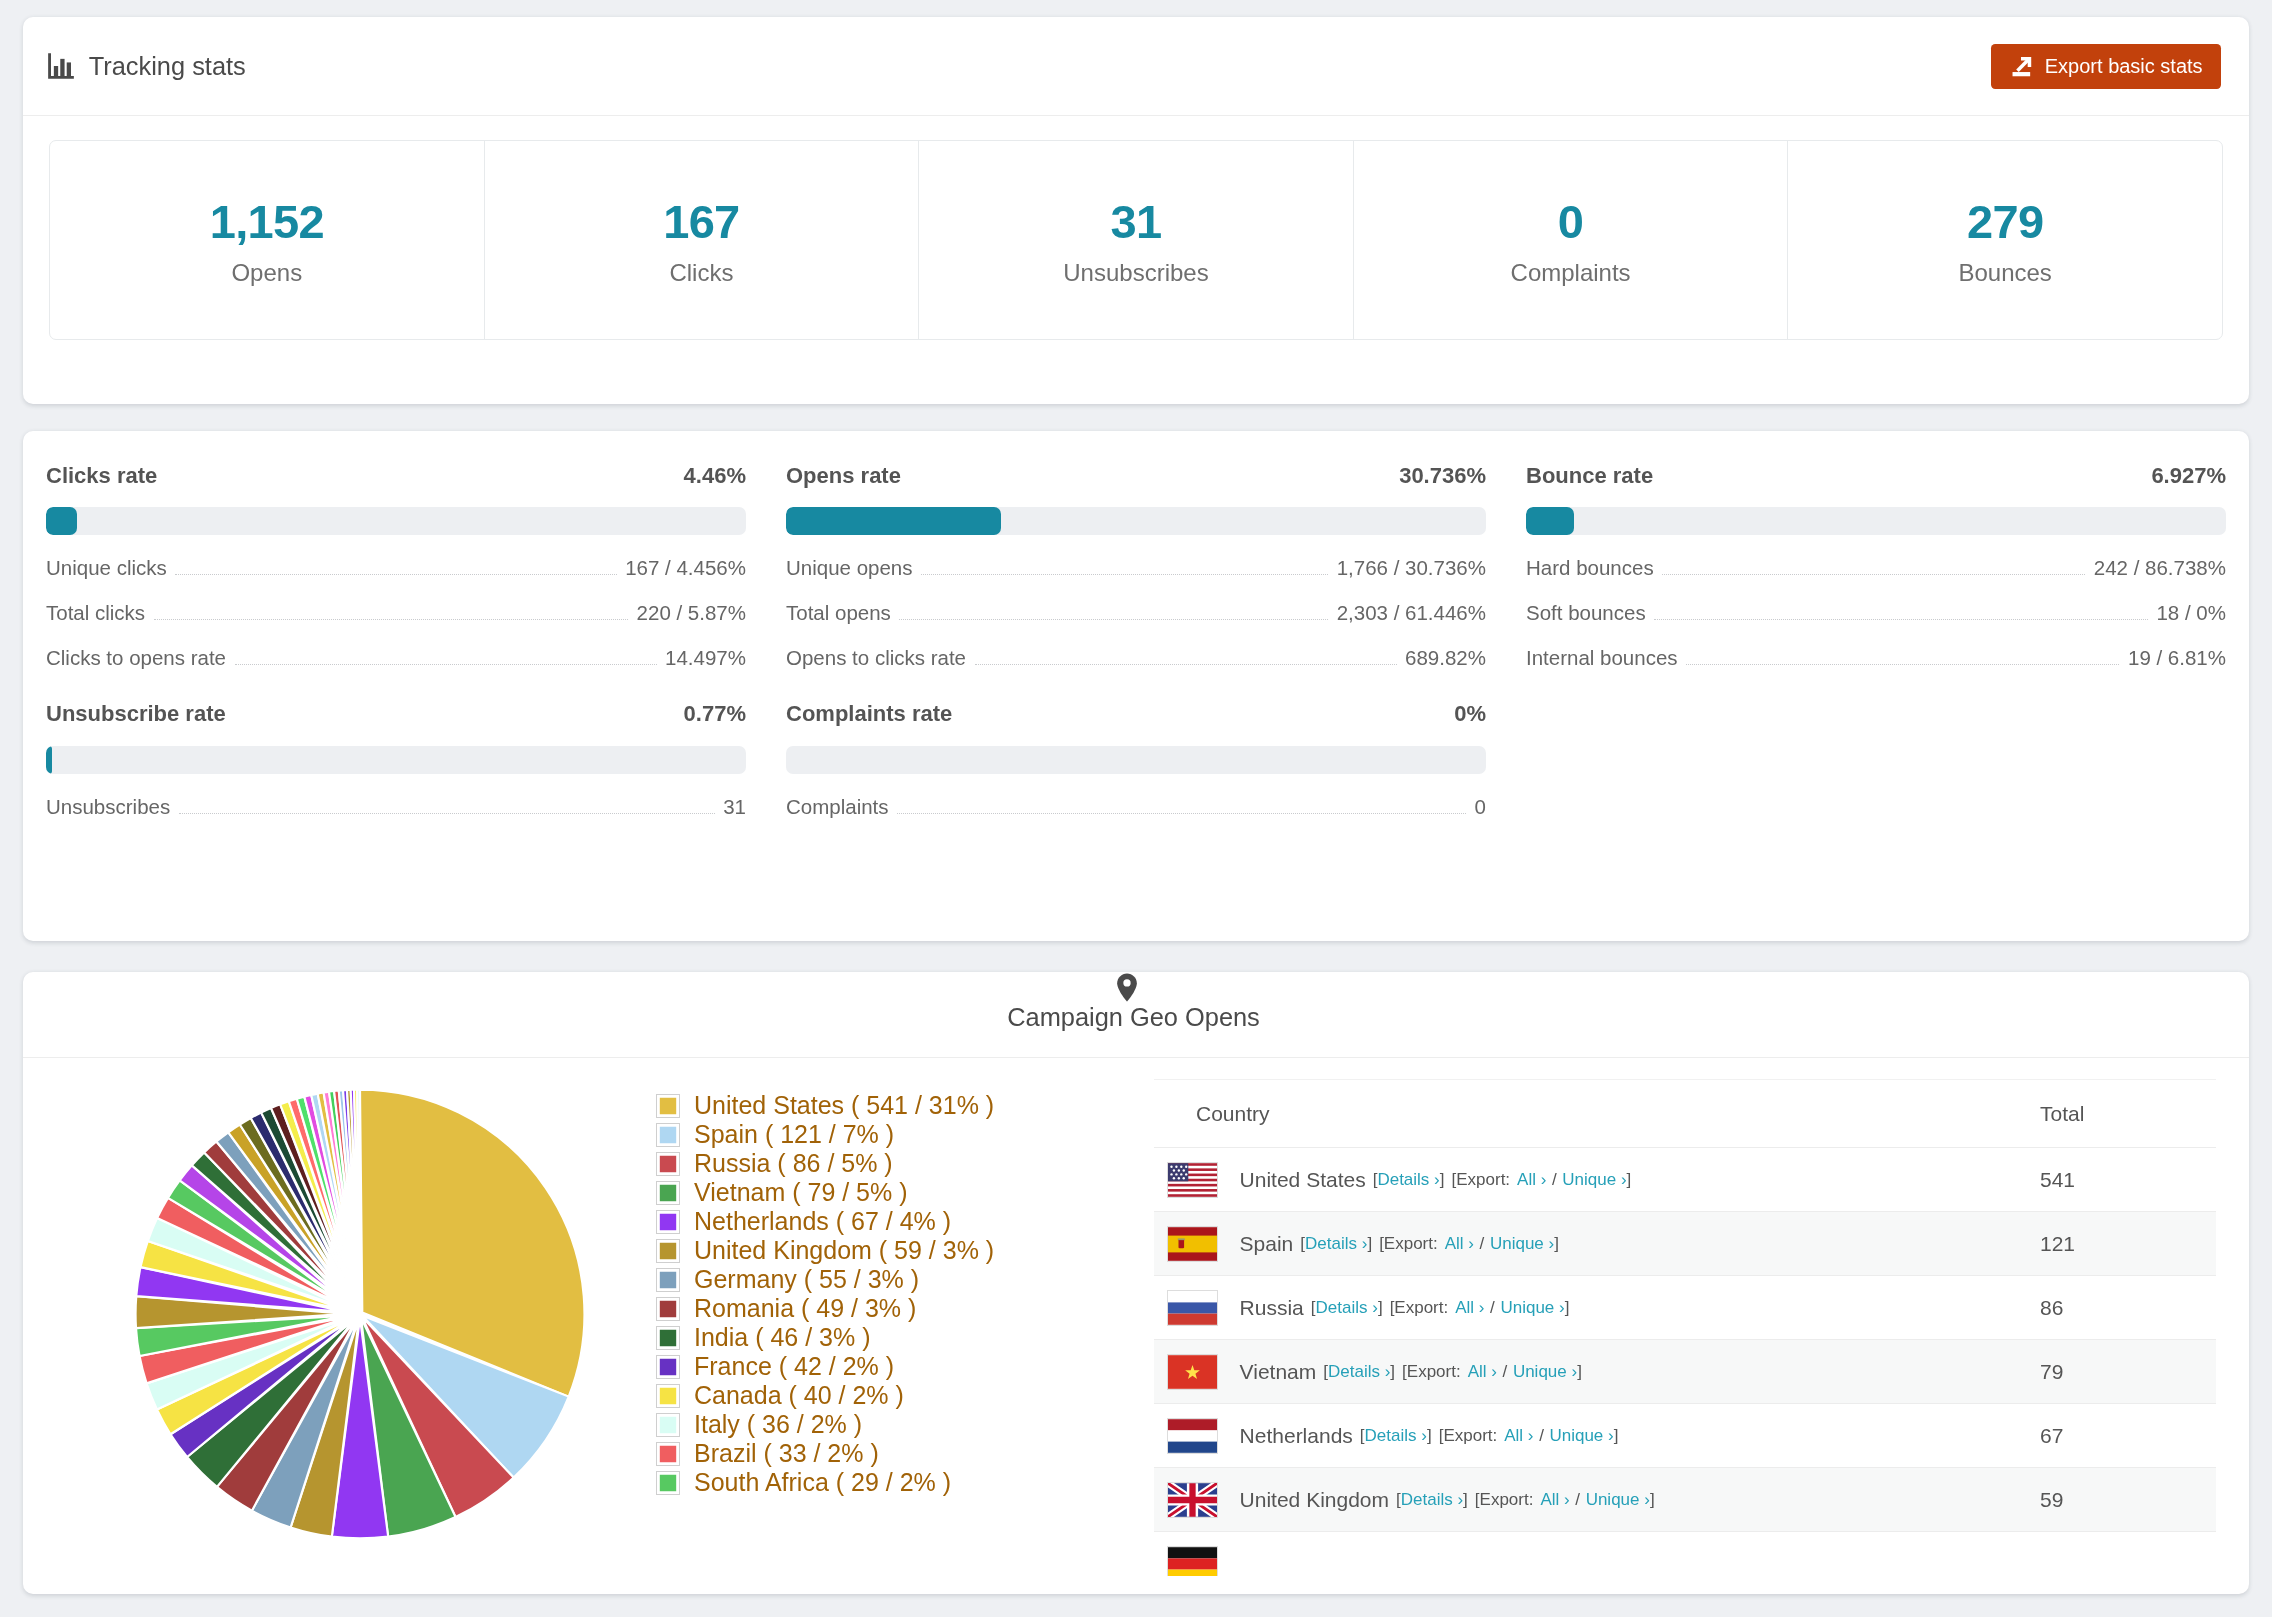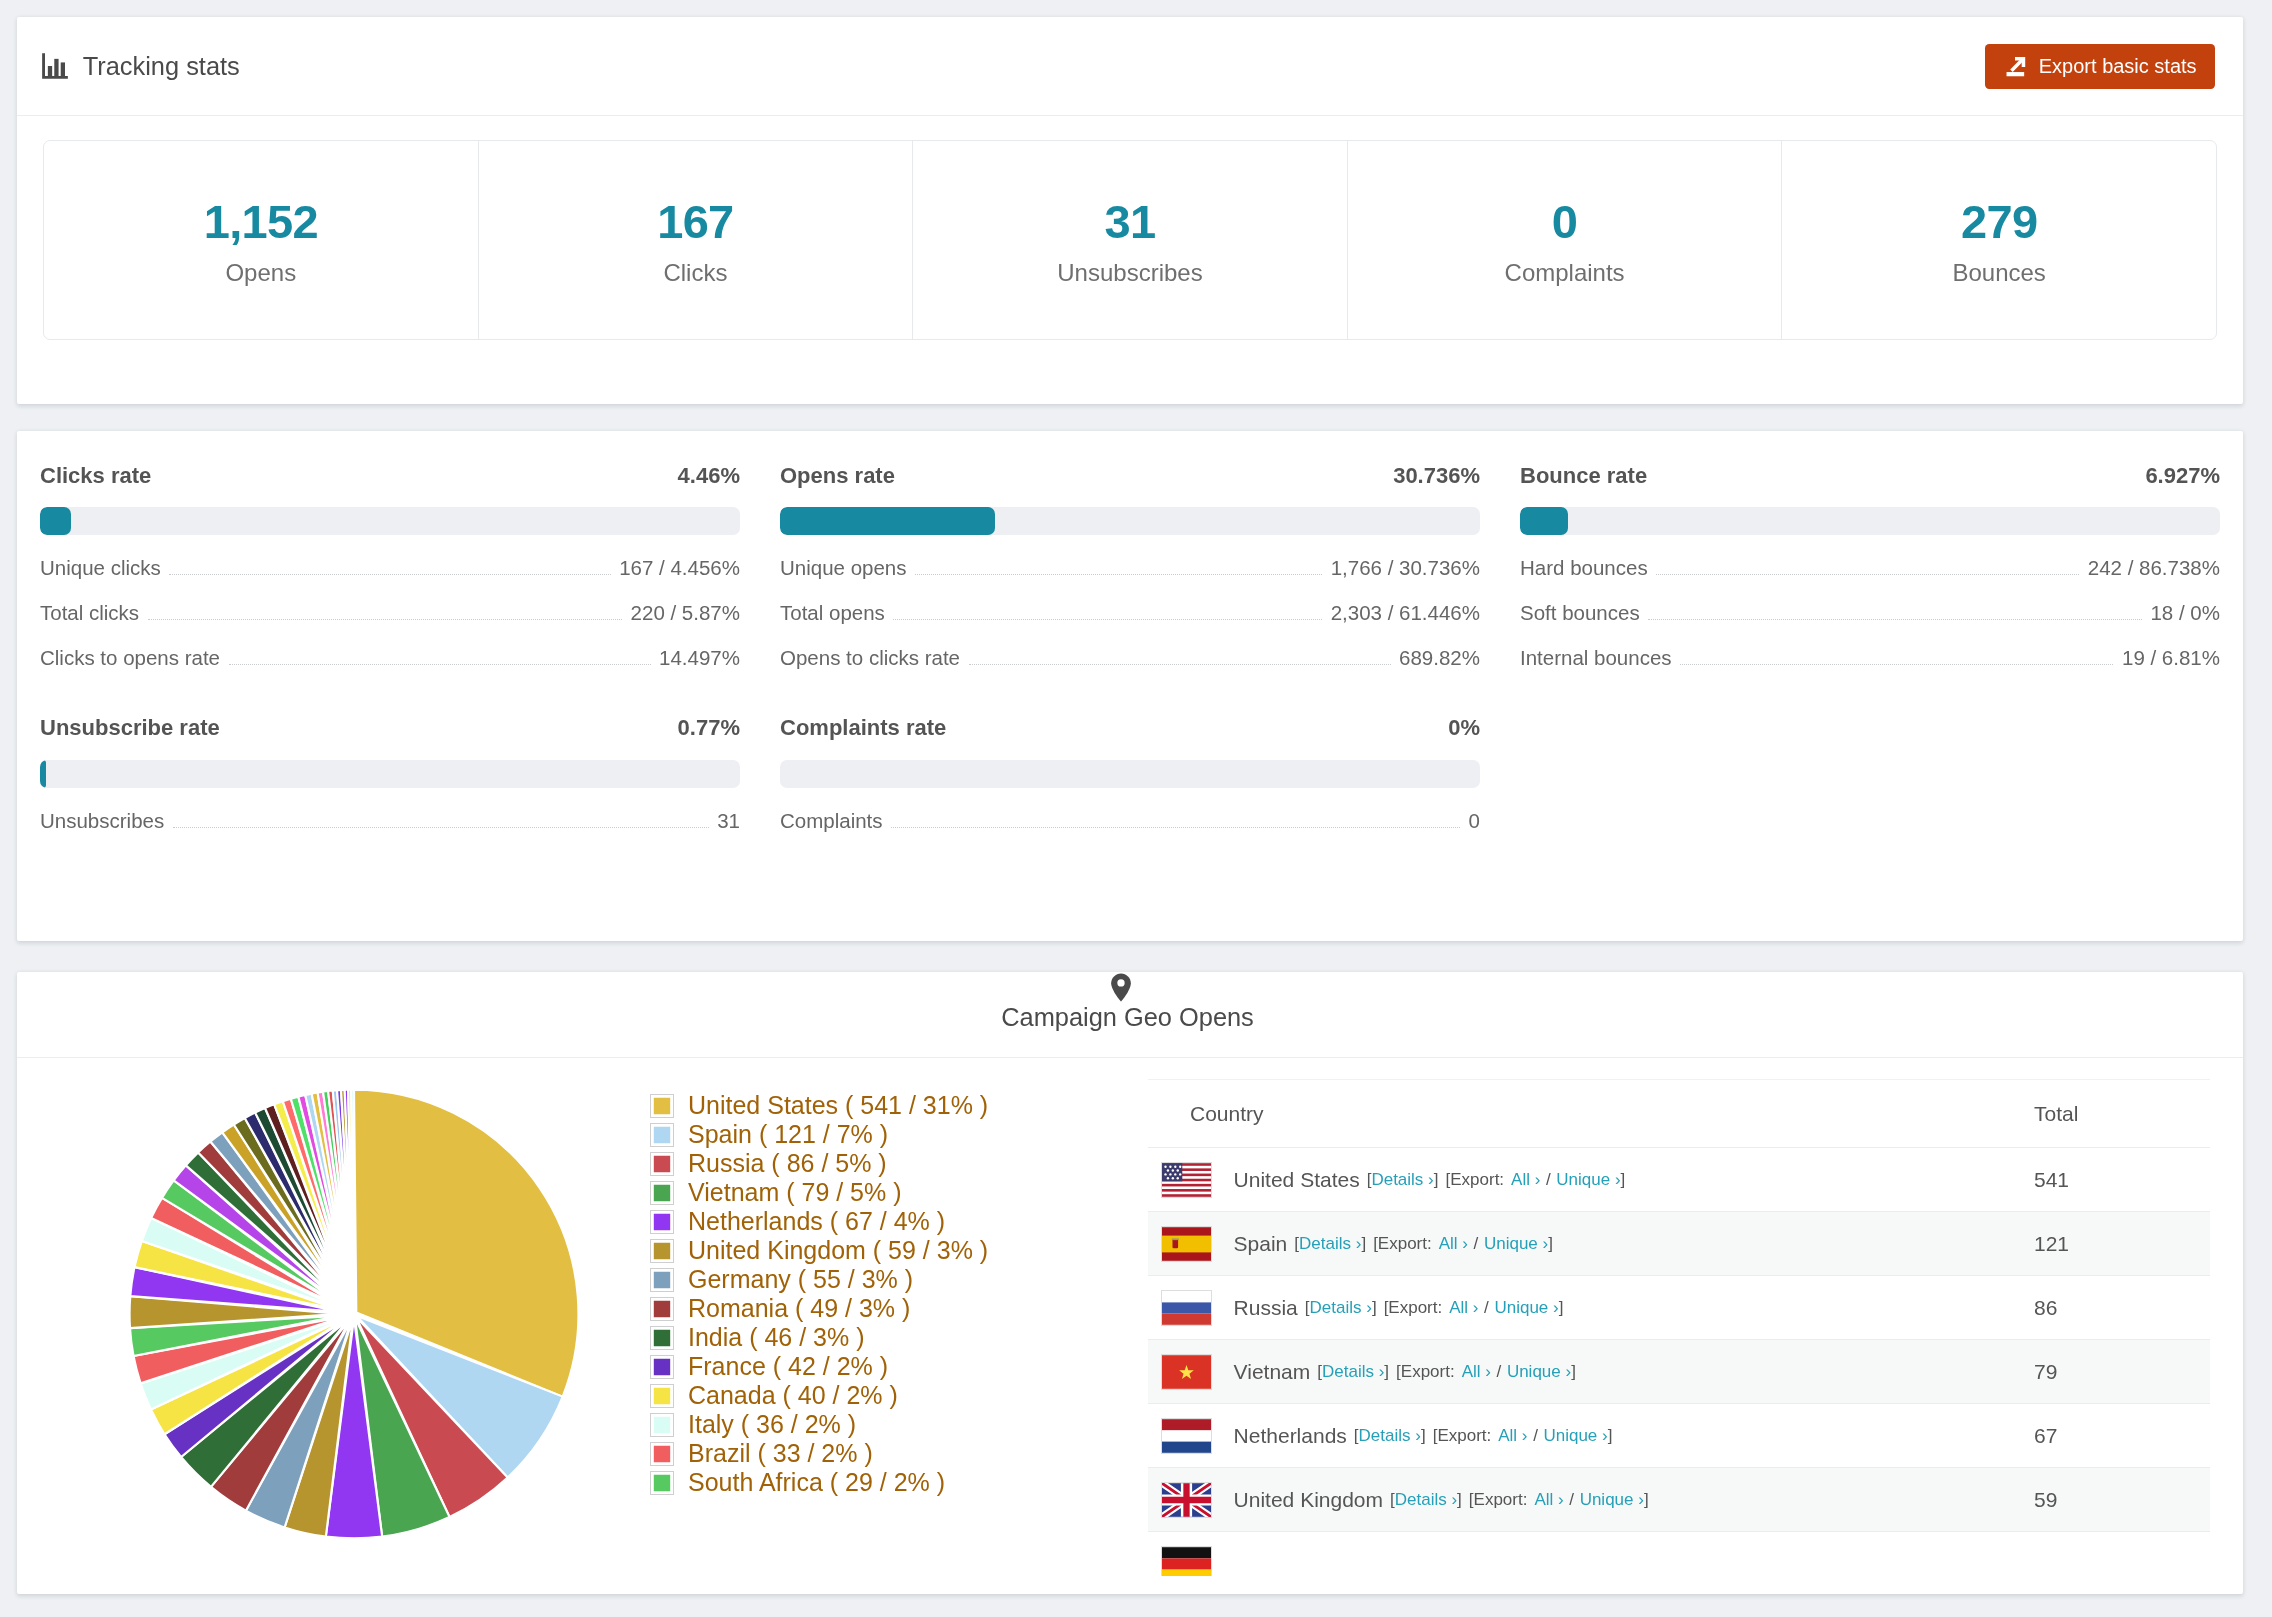--- a/index.html
+++ b/index.html
@@ -12,8 +12,8 @@
     overflow:hidden;
   }
   .card {
-    position:absolute; left:17px; width:2226px;
-    background:#fff; border-radius:2px;
+    position:absolute; left:23px; width:2226px;
+    background:#fff; border-radius:10px;
     box-shadow:0 1.4px 4.2px rgba(45,55,70,.16);
   }
   #card-tracking { top:17px;  height:387px; }

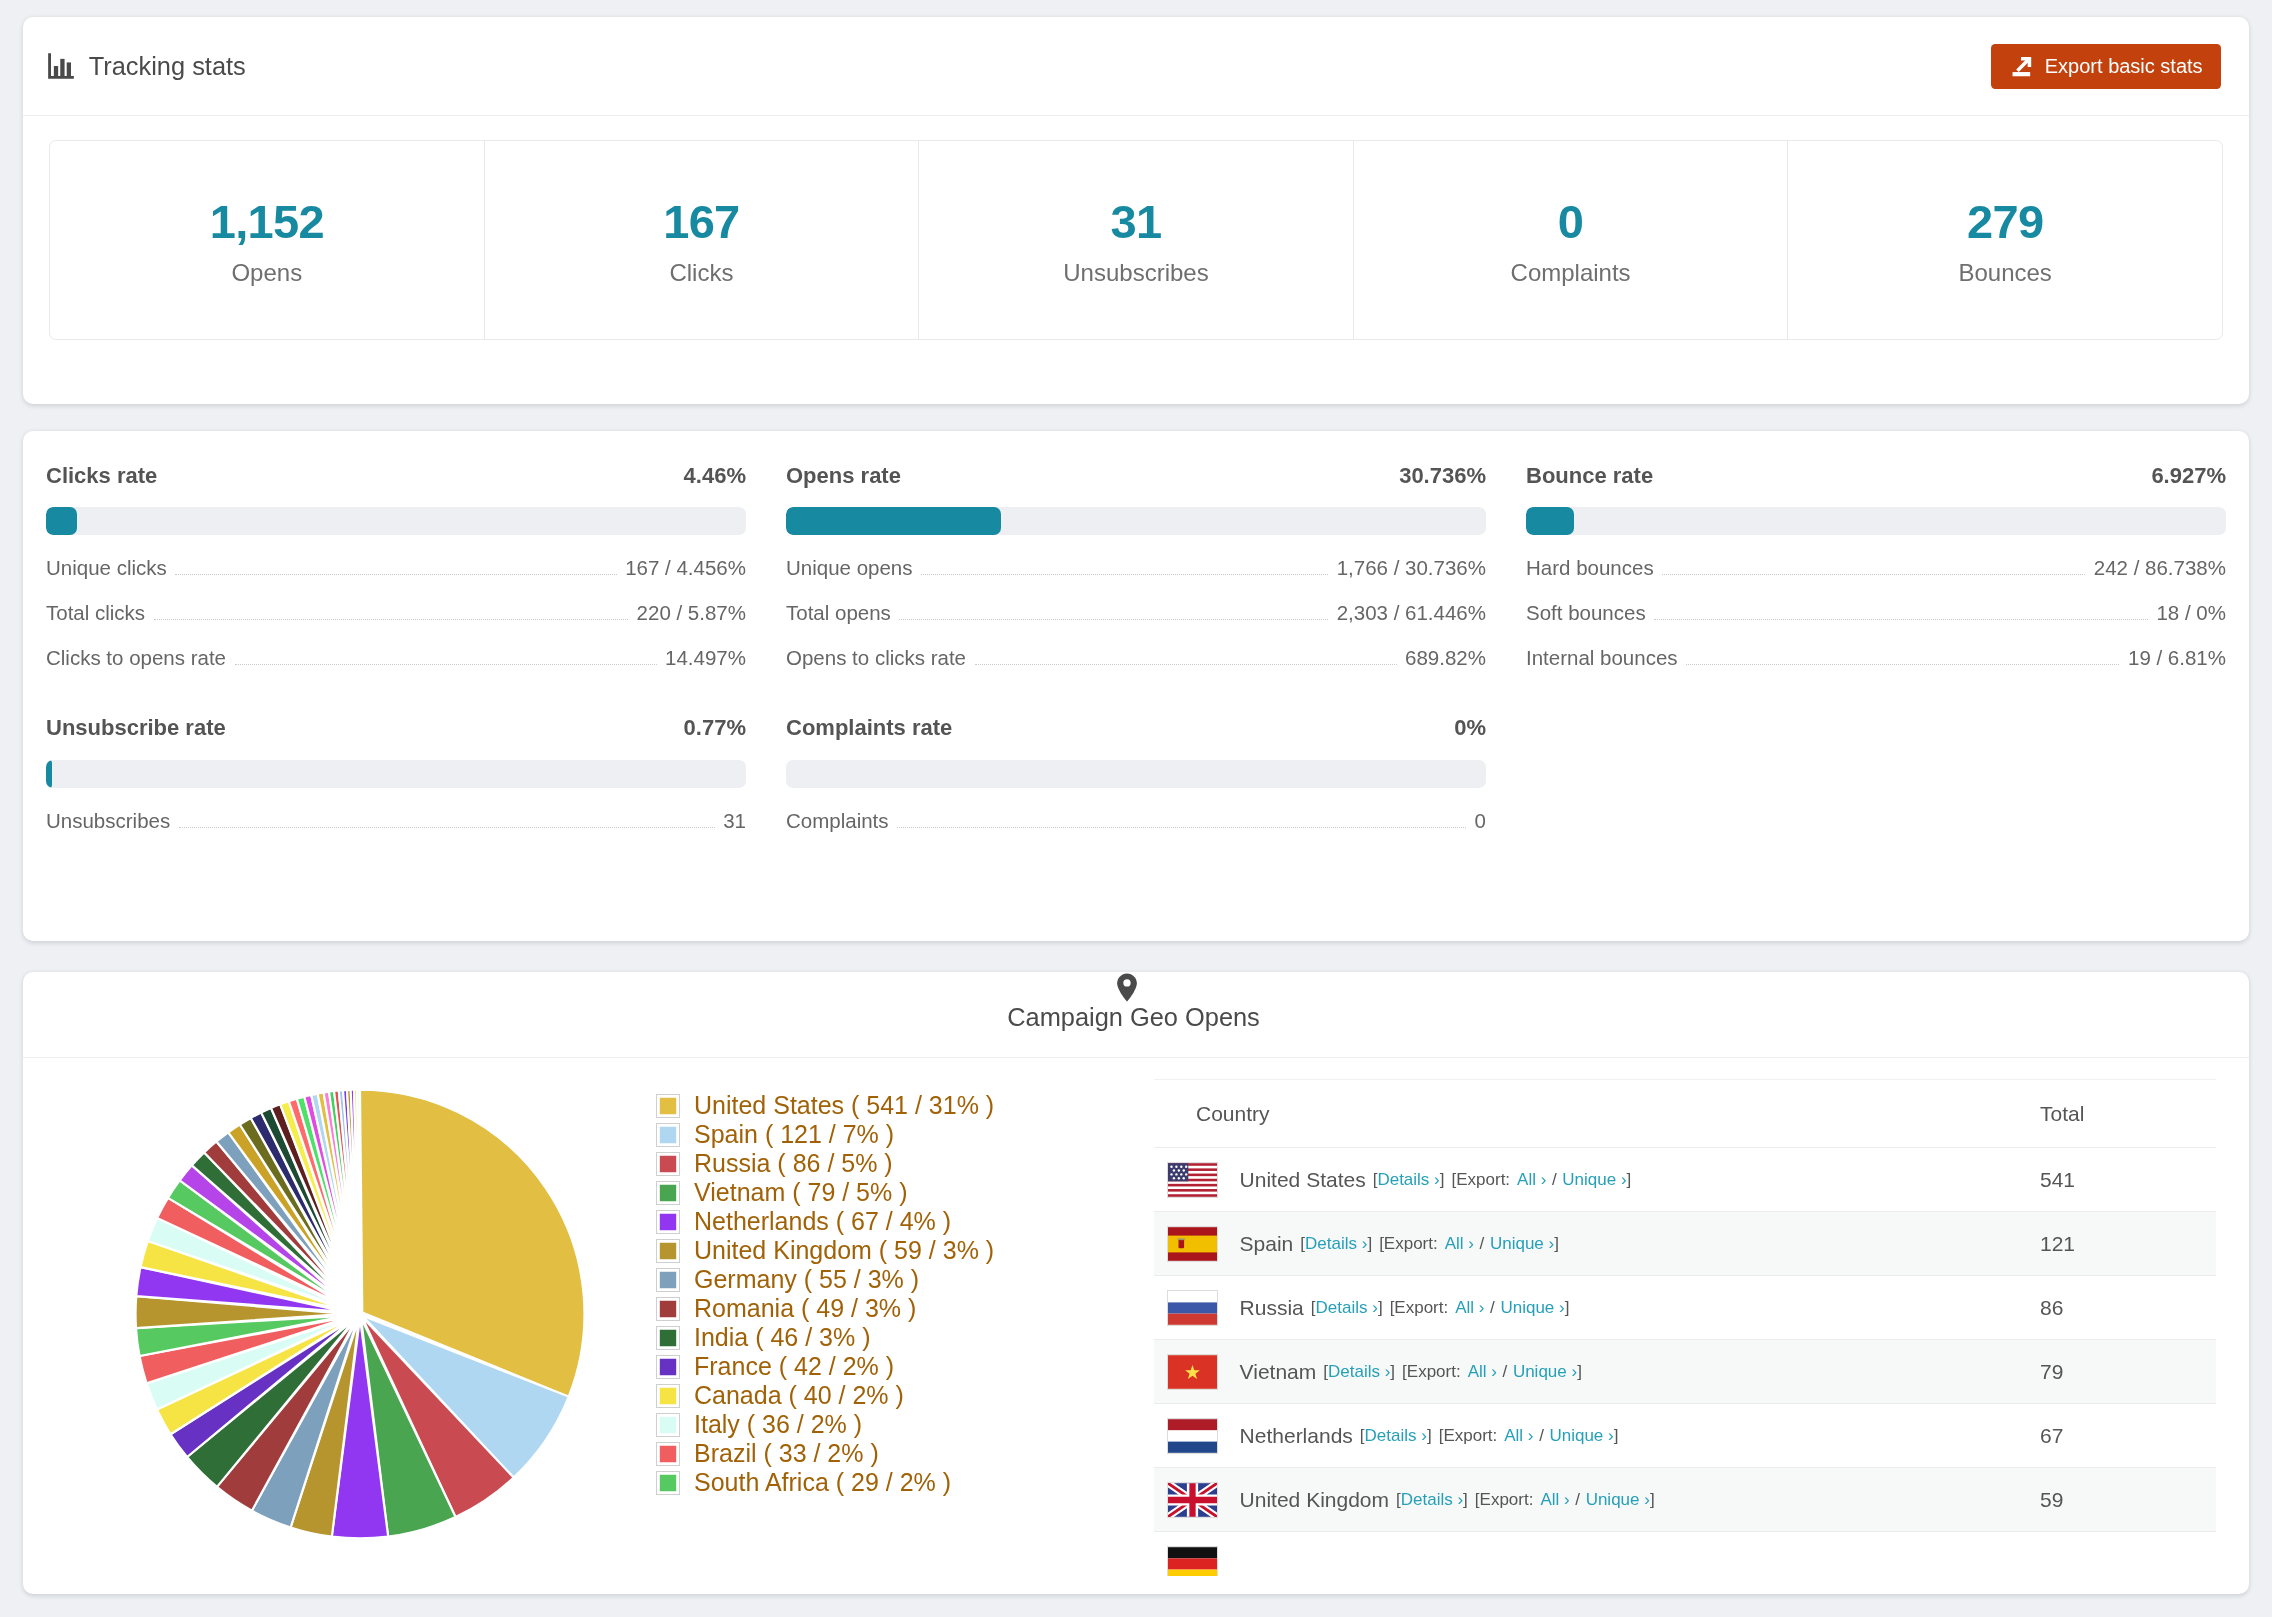--- a/index.html
+++ b/index.html
@@ -56,7 +56,7 @@
 
   
   .rates-row { display:flex; gap:40px; margin:32px 23px 0; }
-  .rates-row.second { margin-top:45px; }
+  .rates-row.second { margin-top:31px; }
   .rate-col { flex:1; min-width:0; }
   .rate-col.empty { visibility:hidden; }
   .rate-head { display:flex; justify-content:space-between; align-items:baseline; }

